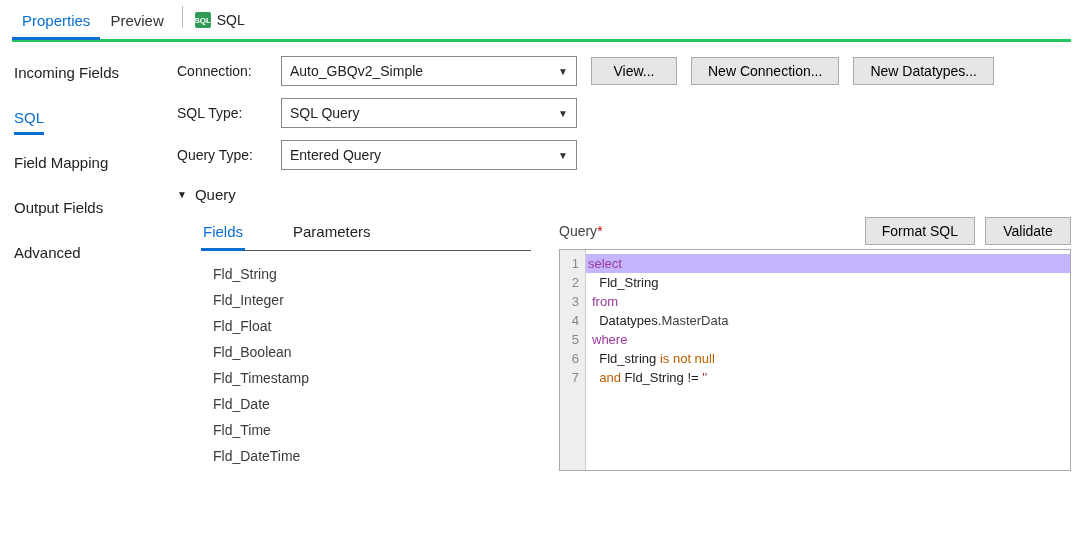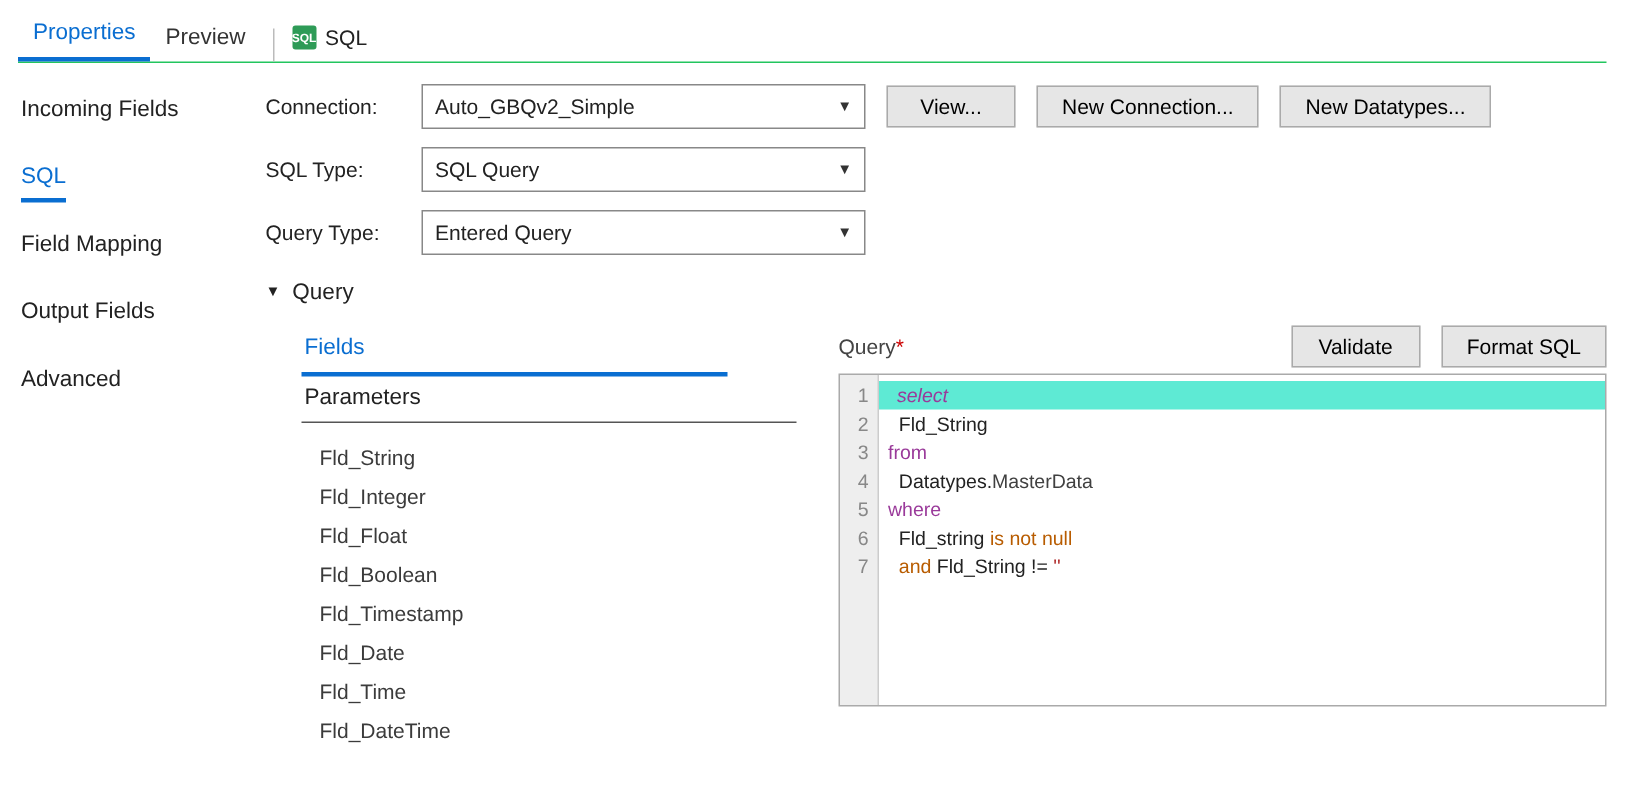--- a/index.html
+++ b/index.html
@@ -7,7 +7,7 @@
 .app { padding: 6px 12px 0 12px; }
 
 
-.top-tabs { display: flex; align-items: flex-end; height: 36px; border-bottom: 1px solid #22c55e; gap: 0; }
+.top-tabs { display: flex; align-items: flex-start; height: 36px; border-bottom: 3px solid #22c55e; gap: 0; }
 .top-tab { padding: 6px 10px 8px 10px; font-size: 15px; color: #333; cursor: pointer; }
 .top-tab.active { color: #0a6ed1; border-bottom: 3px solid #0a6ed1; font-weight: 500; }
 .top-tab-divider { width: 1px; height: 22px; background: #bbb; margin: 0 8px; }

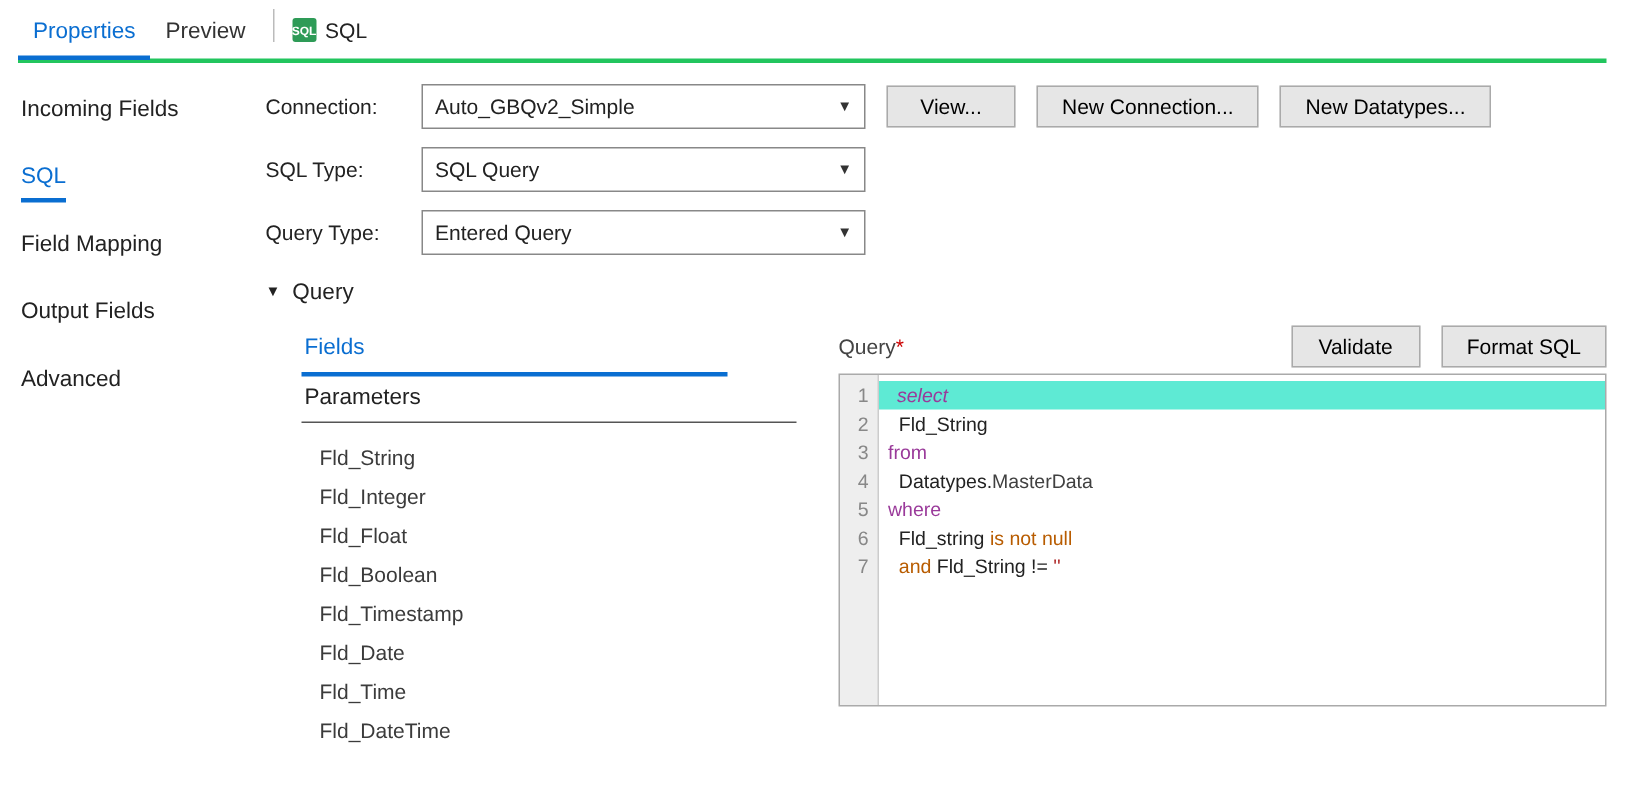--- a/index.html
+++ b/index.html
@@ -40,7 +40,7 @@
 .section-hdr .tri { font-size: 10px; margin-right: 8px; }
 .query-body { display: flex; gap: 28px; padding-left: 24px; }
 .fields-col { width: 330px; }
-.inner-tabs { display: flex; border-bottom: 1px solid #555; margin-bottom: 10px; flex-direction: column; }
+.inner-tabs { display: flex; border-bottom: 1px solid #555; margin-bottom: 10px; }
 .inner-tab { padding: 6px 2px 8px 2px; margin-right: 46px; font-size: 15px; cursor: pointer; }
 .inner-tab.active { color: #0a6ed1; border-bottom: 3px solid #0a6ed1; margin-bottom: -1px; font-weight: 500; }
 .field-item { padding: 5px 0 5px 12px; font-size: 14px; color: #3b3b3b; cursor: pointer; }

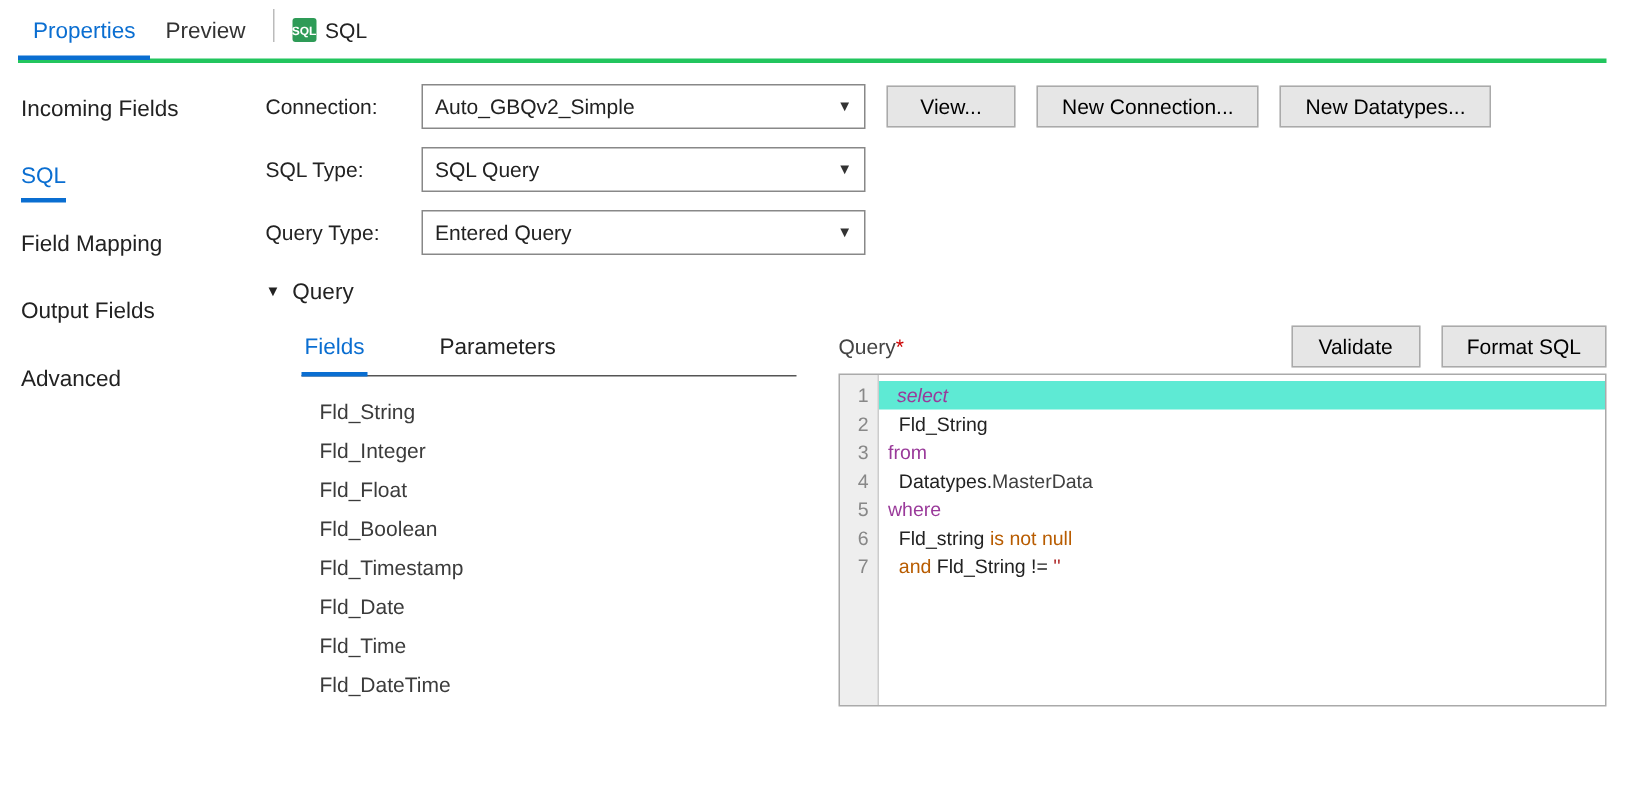--- a/index.html
+++ b/index.html
@@ -136,8 +136,8 @@
         <div class="query-col">
           <div class="query-head">
             <div class="query-label"><span>Query</span><span class="req">*</span></div>
+            <button class="btn">Format SQL</button>
             <button class="btn" style="margin-left:10px;">Validate</button>
-            <button class="btn">Format SQL</button>
           </div>
           <div class="editor">
             <div class="gutter">

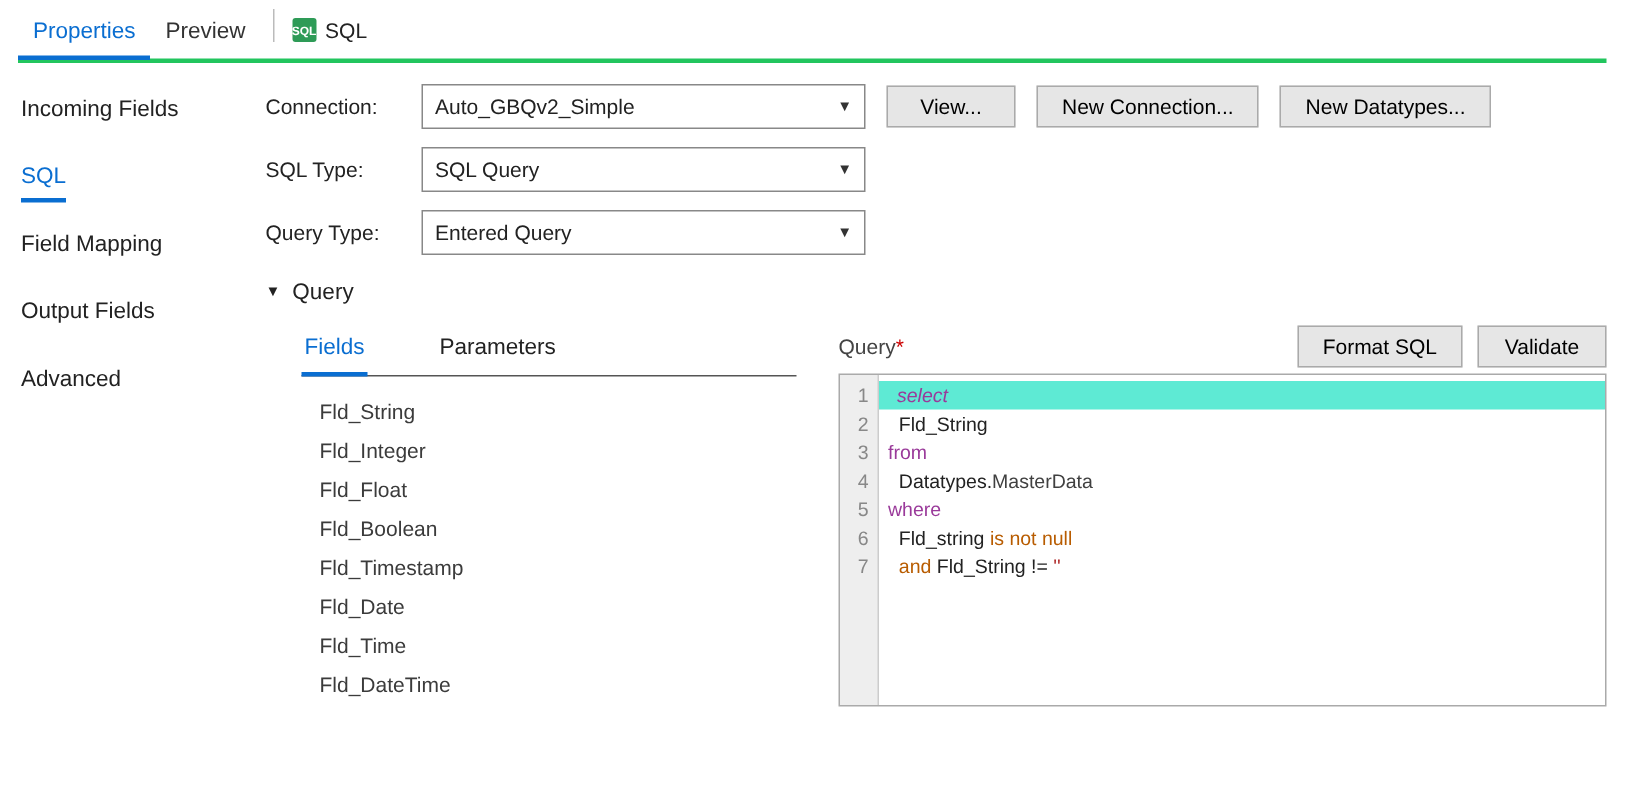--- a/index.html
+++ b/index.html
@@ -54,7 +54,7 @@
 .gutter { background: #eee; color: #888; text-align: right; padding: 4px 6px; user-select: none; width: 26px; border-right: 1px solid #ccc; }
 .gutter div { line-height: 19px; }
 .code { flex: 1; padding: 4px 6px; white-space: pre; line-height: 19px; }
-.code .hl { background: #5eead4; display: block; margin: -0 -6px; padding: 0 12px; font-style: italic; }
+.code .hl { background: #c4b5fd; display: block; margin: -0 -6px; padding: 0 2px; }
 .kw { color: #9a3a9a; }
 .id2 { color: #404040; }
 .op { color: #b85c00; }

